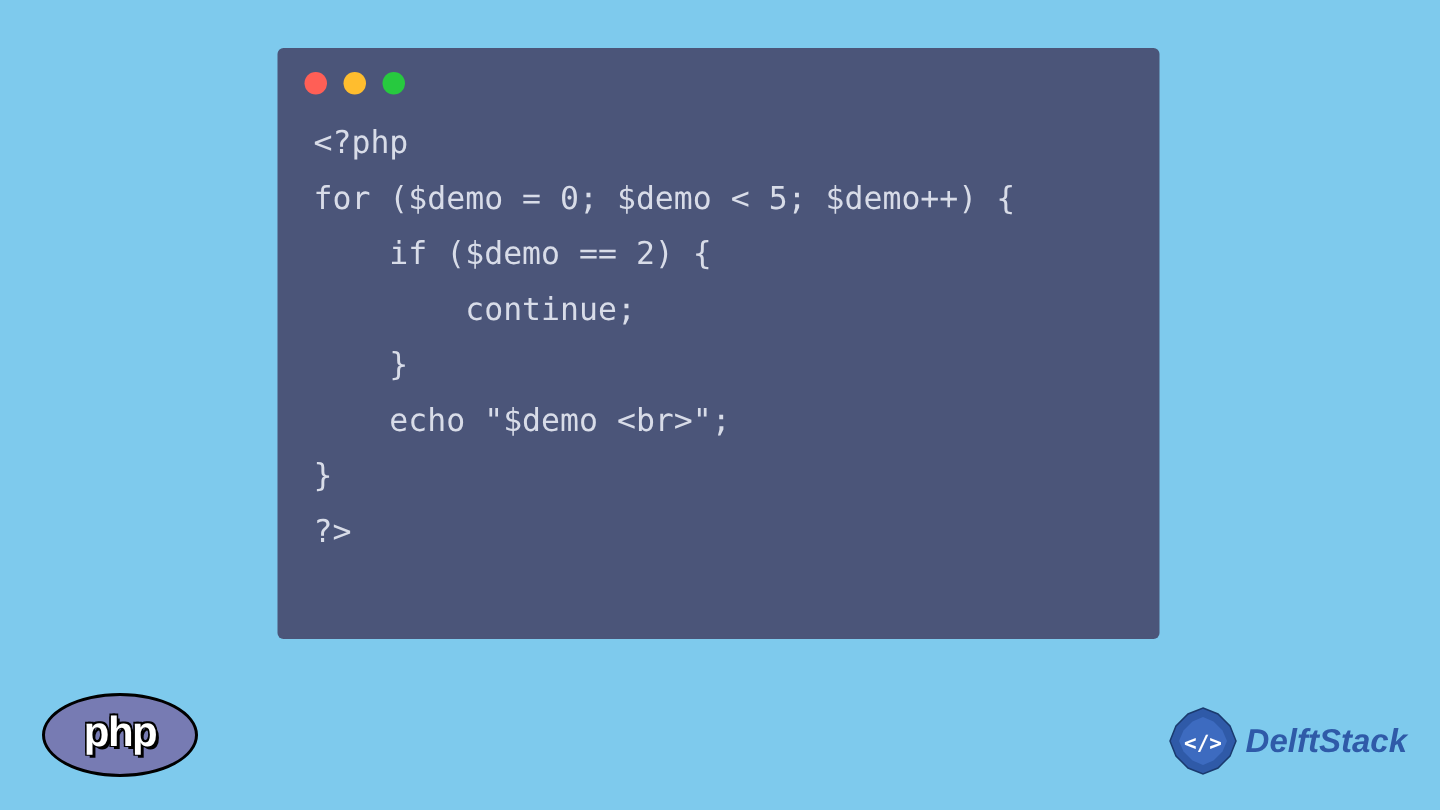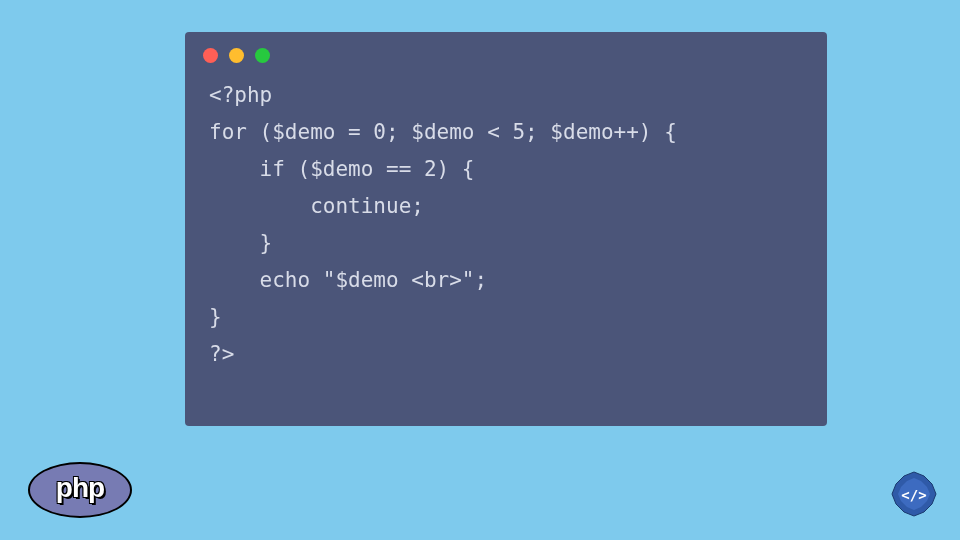--- a/index.html
+++ b/index.html
@@ -18,7 +18,7 @@
       position: absolute;
       top: 32px;
       left: 185px;
-      width: 642px;
+      width: 588px;
       height: 394px;
       background: #4b5579;
       border-radius: 4px;

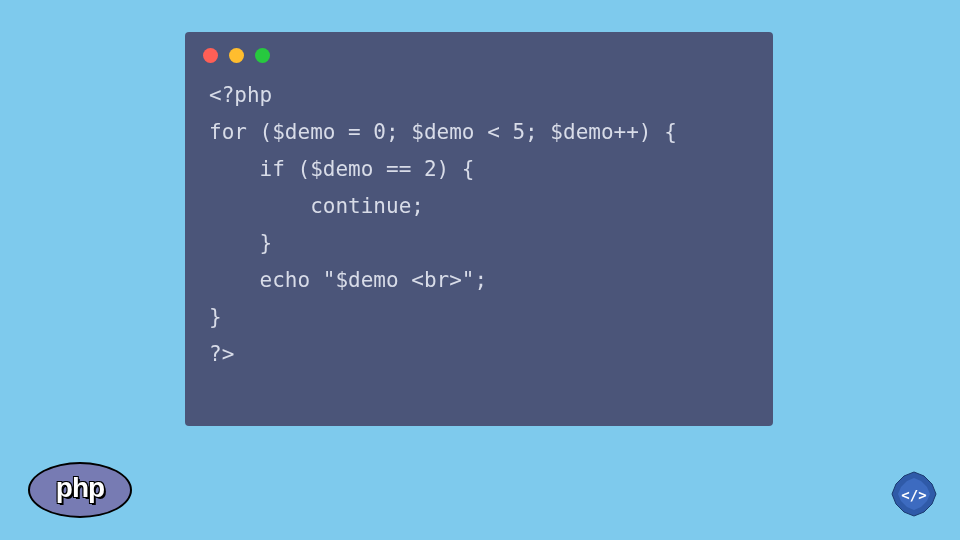--- a/index.html
+++ b/index.html
@@ -129,6 +129,7 @@
       <text x="24" y="30" text-anchor="middle" fill="#fff" font-size="14" font-weight="bold" font-family="monospace">&lt;/&gt;</text>
     </svg>
   </div>
+  <span class="ds-text">DelftStack</span>
 </div>
 
 </body></html>

